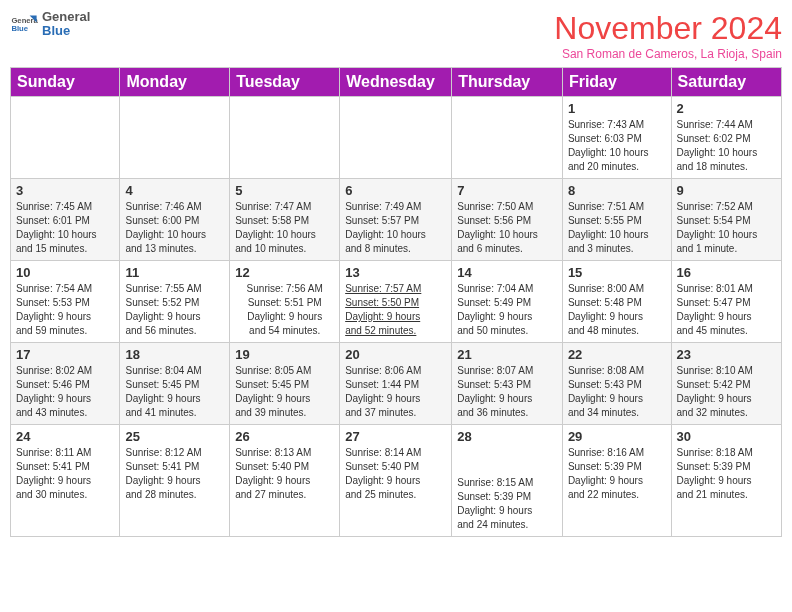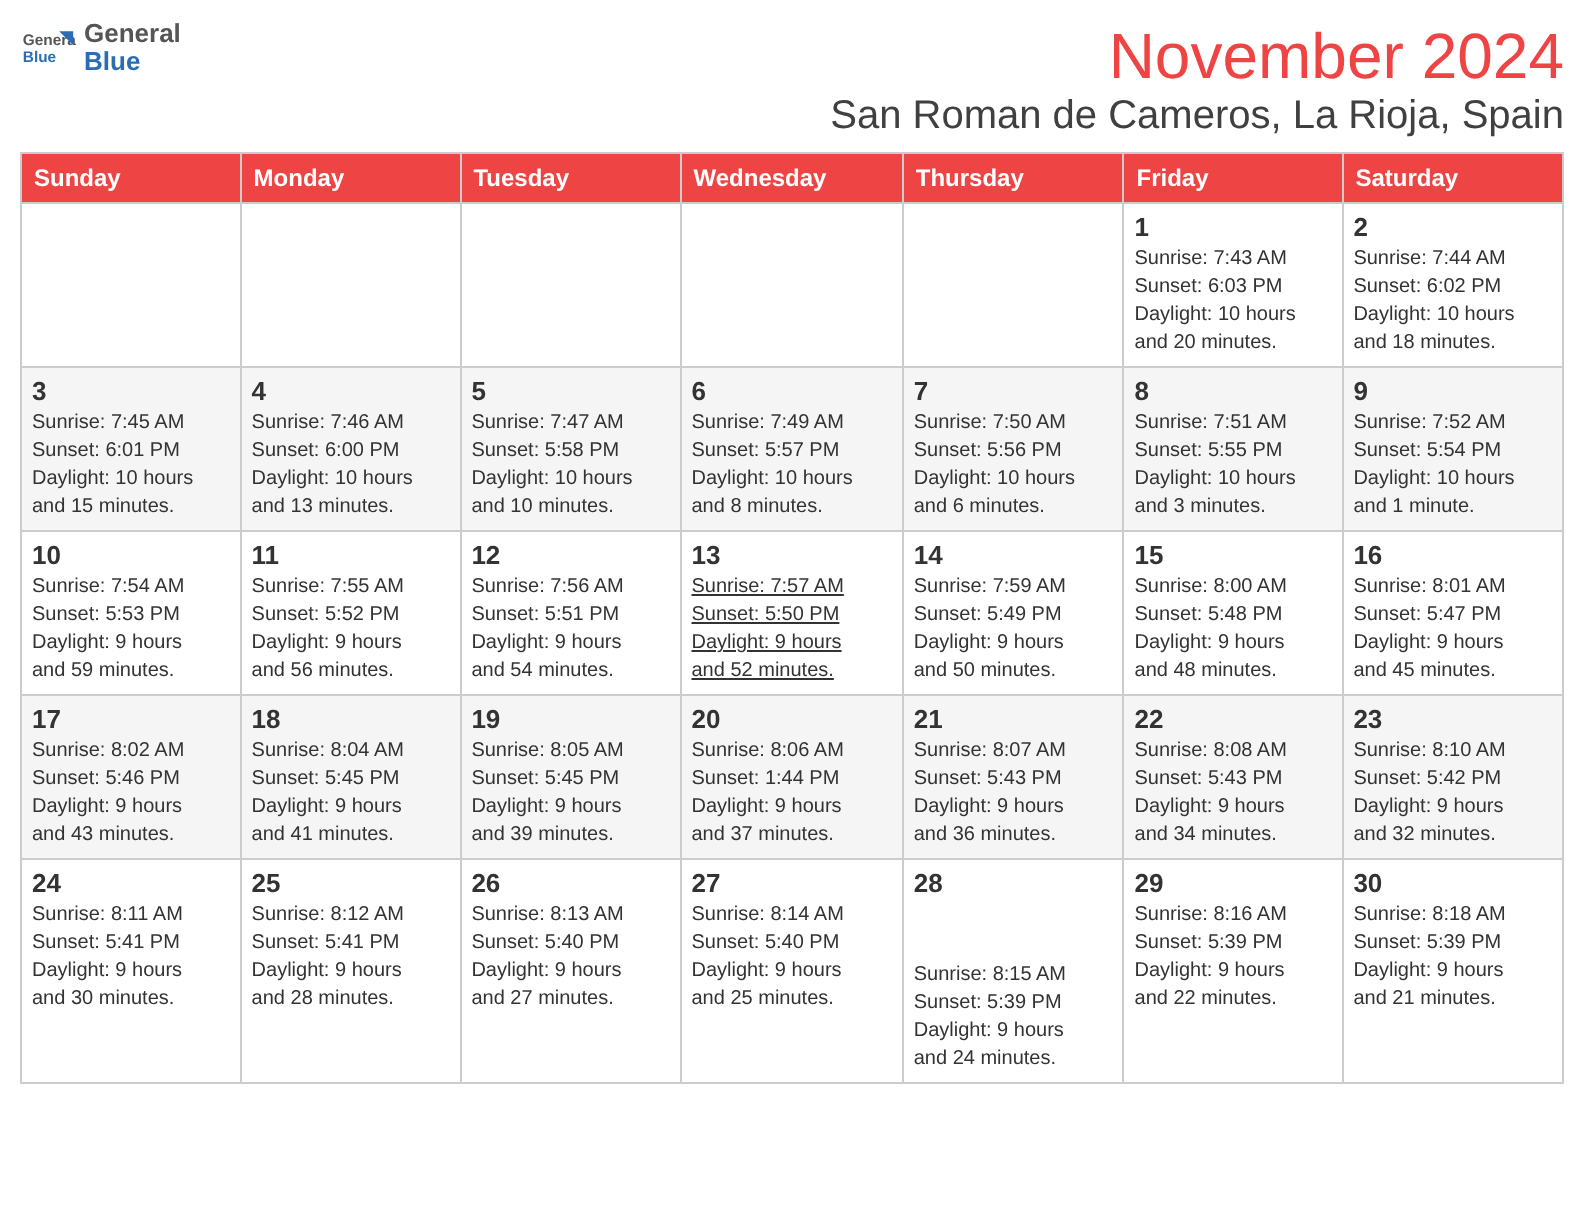--- a/index.html
+++ b/index.html
@@ -44,8 +44,8 @@
       color: #ef4444;
     }
     .location {
-      font-size: 20px;
-      color: #404040;
+      font-size: 12px;
+      color: #ec4899;
     }
     table {
       width: 100%;

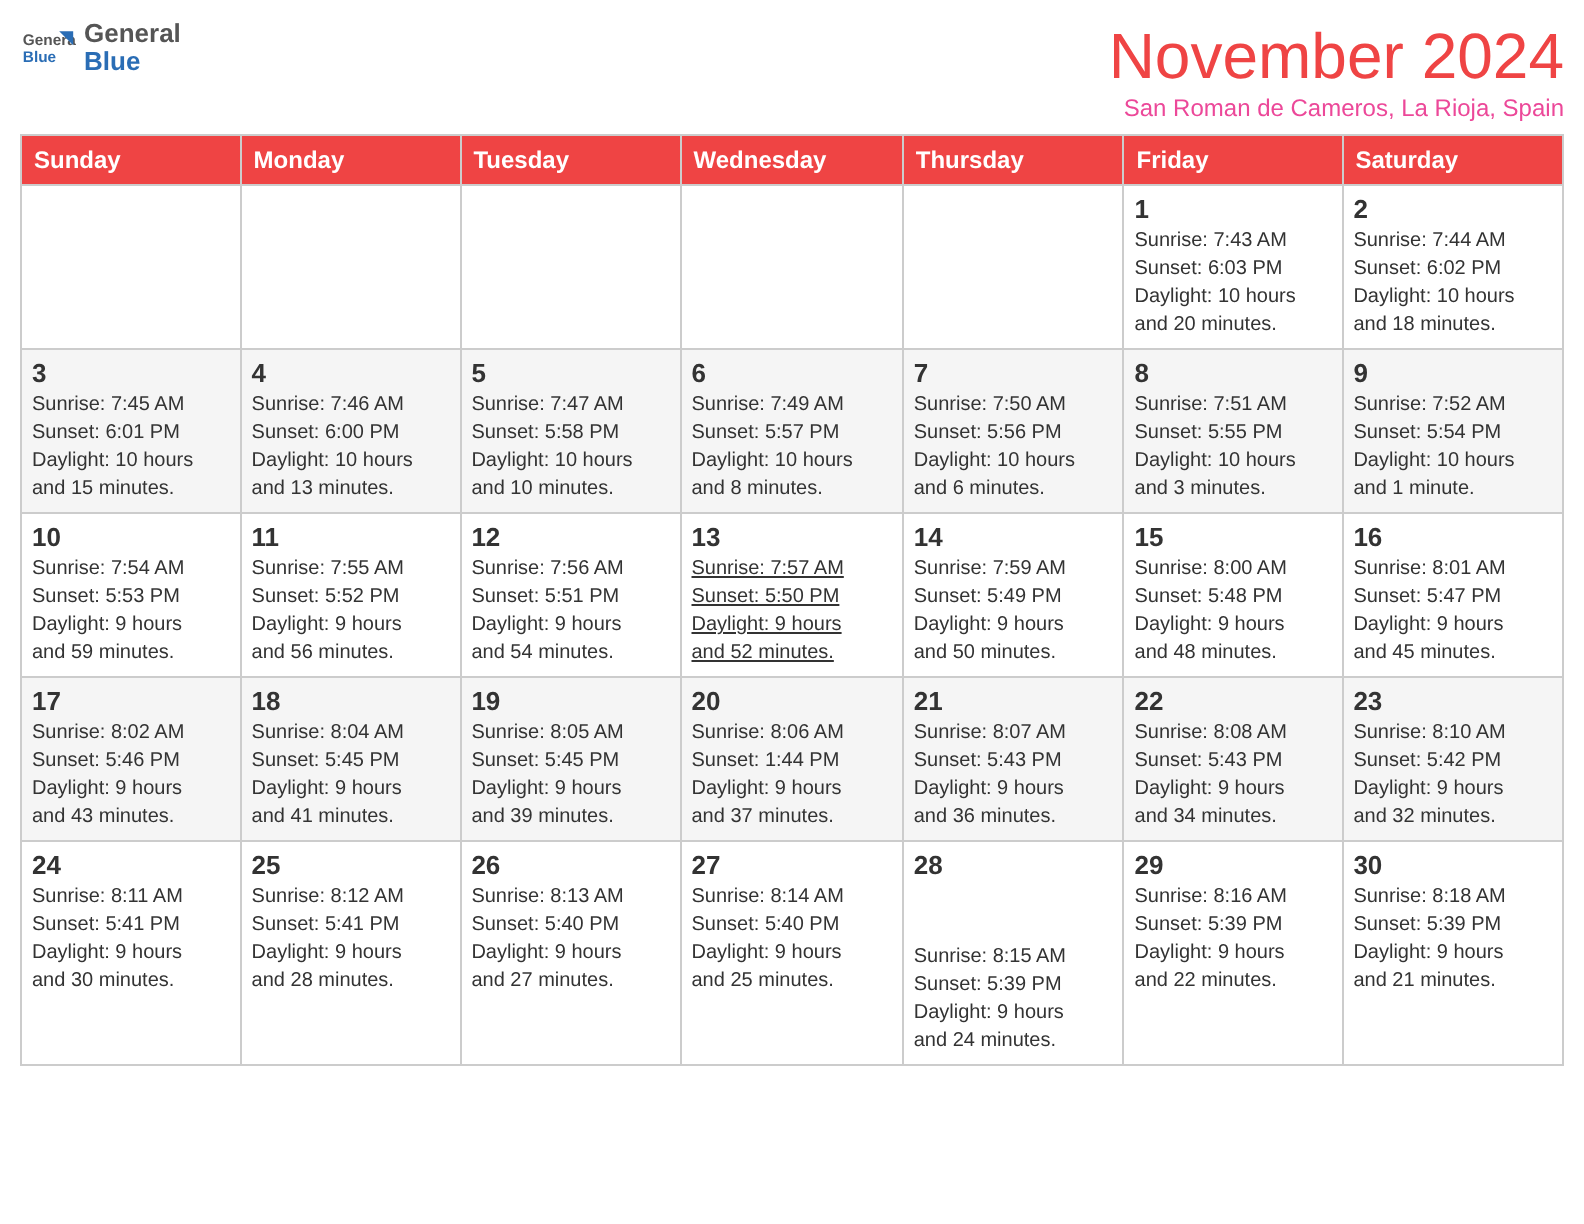--- a/index.html
+++ b/index.html
@@ -52,9 +52,9 @@
       border-collapse: collapse;
     }
     thead tr th {
-      background-color: #ef4444;
+      background-color: #a21caf;
       color: #fff;
-      font-size: 12px;
+      font-size: 16px;
       font-weight: bold;
       padding: 5px 6px;
       text-align: left;

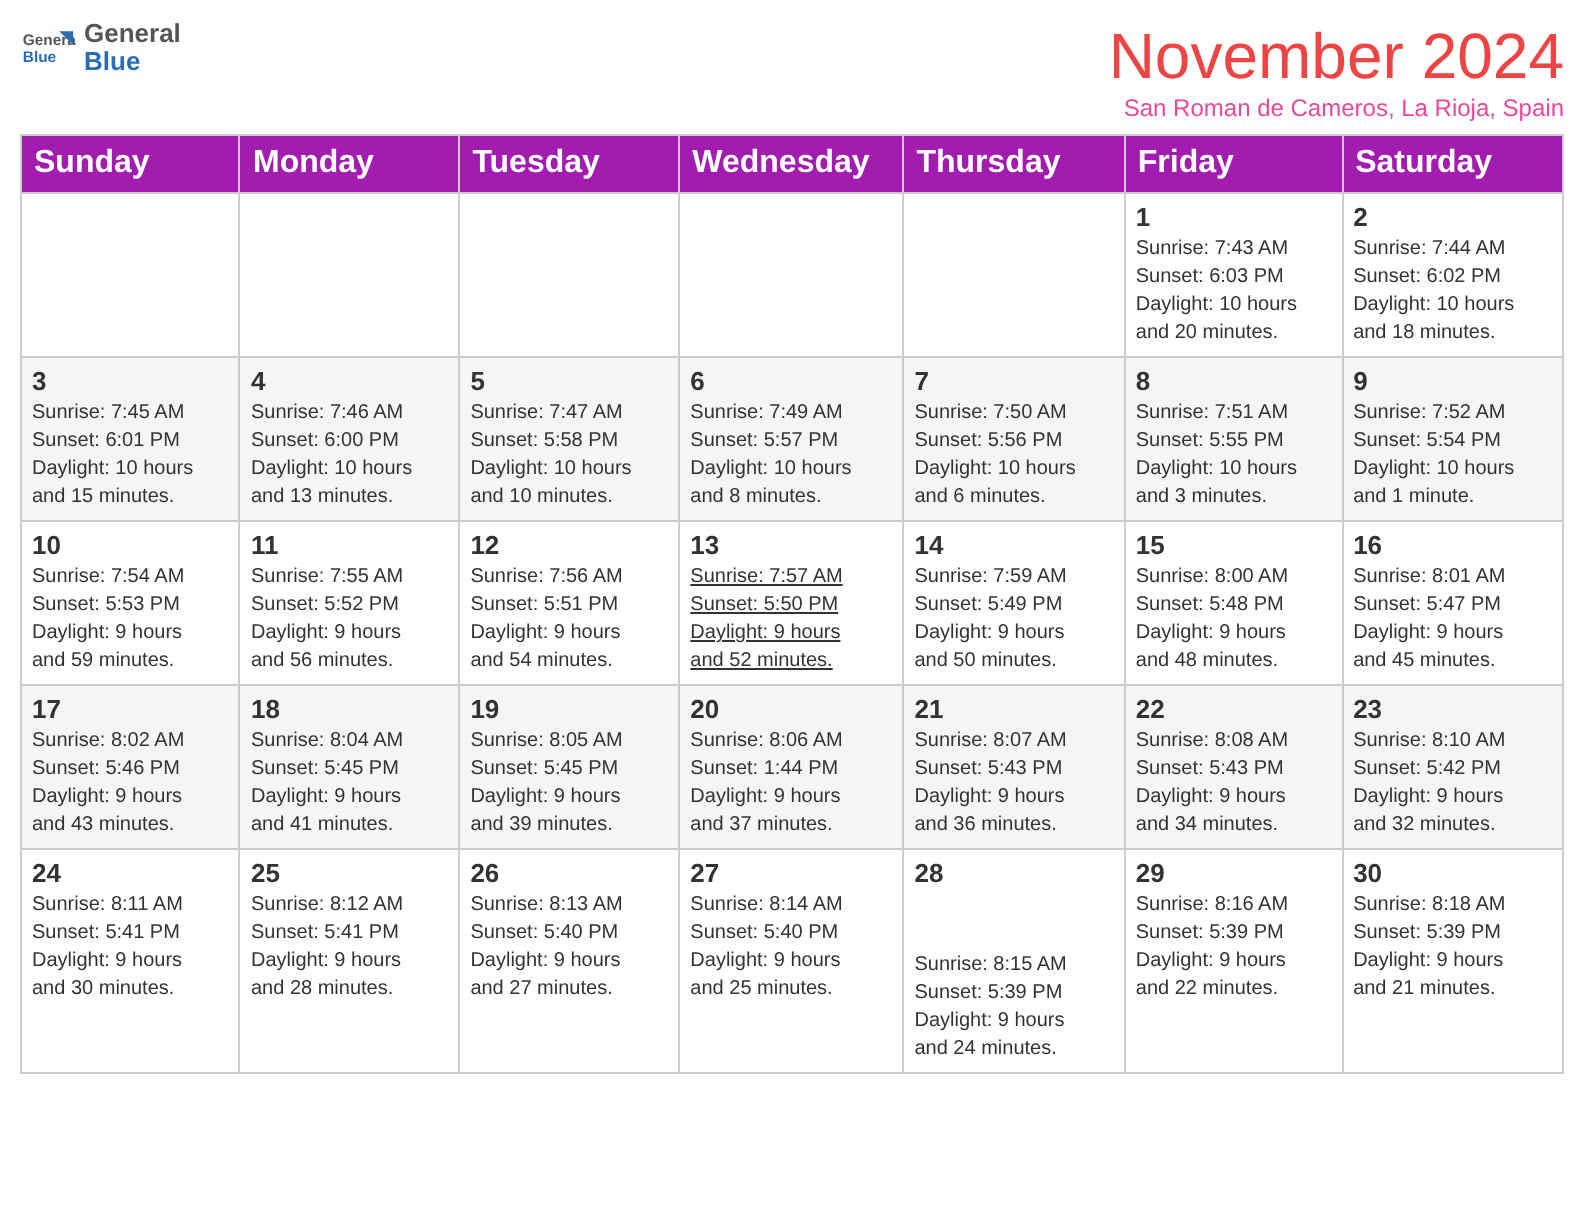--- a/index.html
+++ b/index.html
@@ -209,7 +209,7 @@
         </td>
         <td>
           <div class="day-num">12</div>
-          <div class="day-info" style="white-space: pre-line;">Sunrise: 7:56 AM
+          <div class="day-info" style="white-space: pre-line; text-align: center;">Sunrise: 7:56 AM
 Sunset: 5:51 PM
 Daylight: 9 hours
 and 54 minutes.</div>

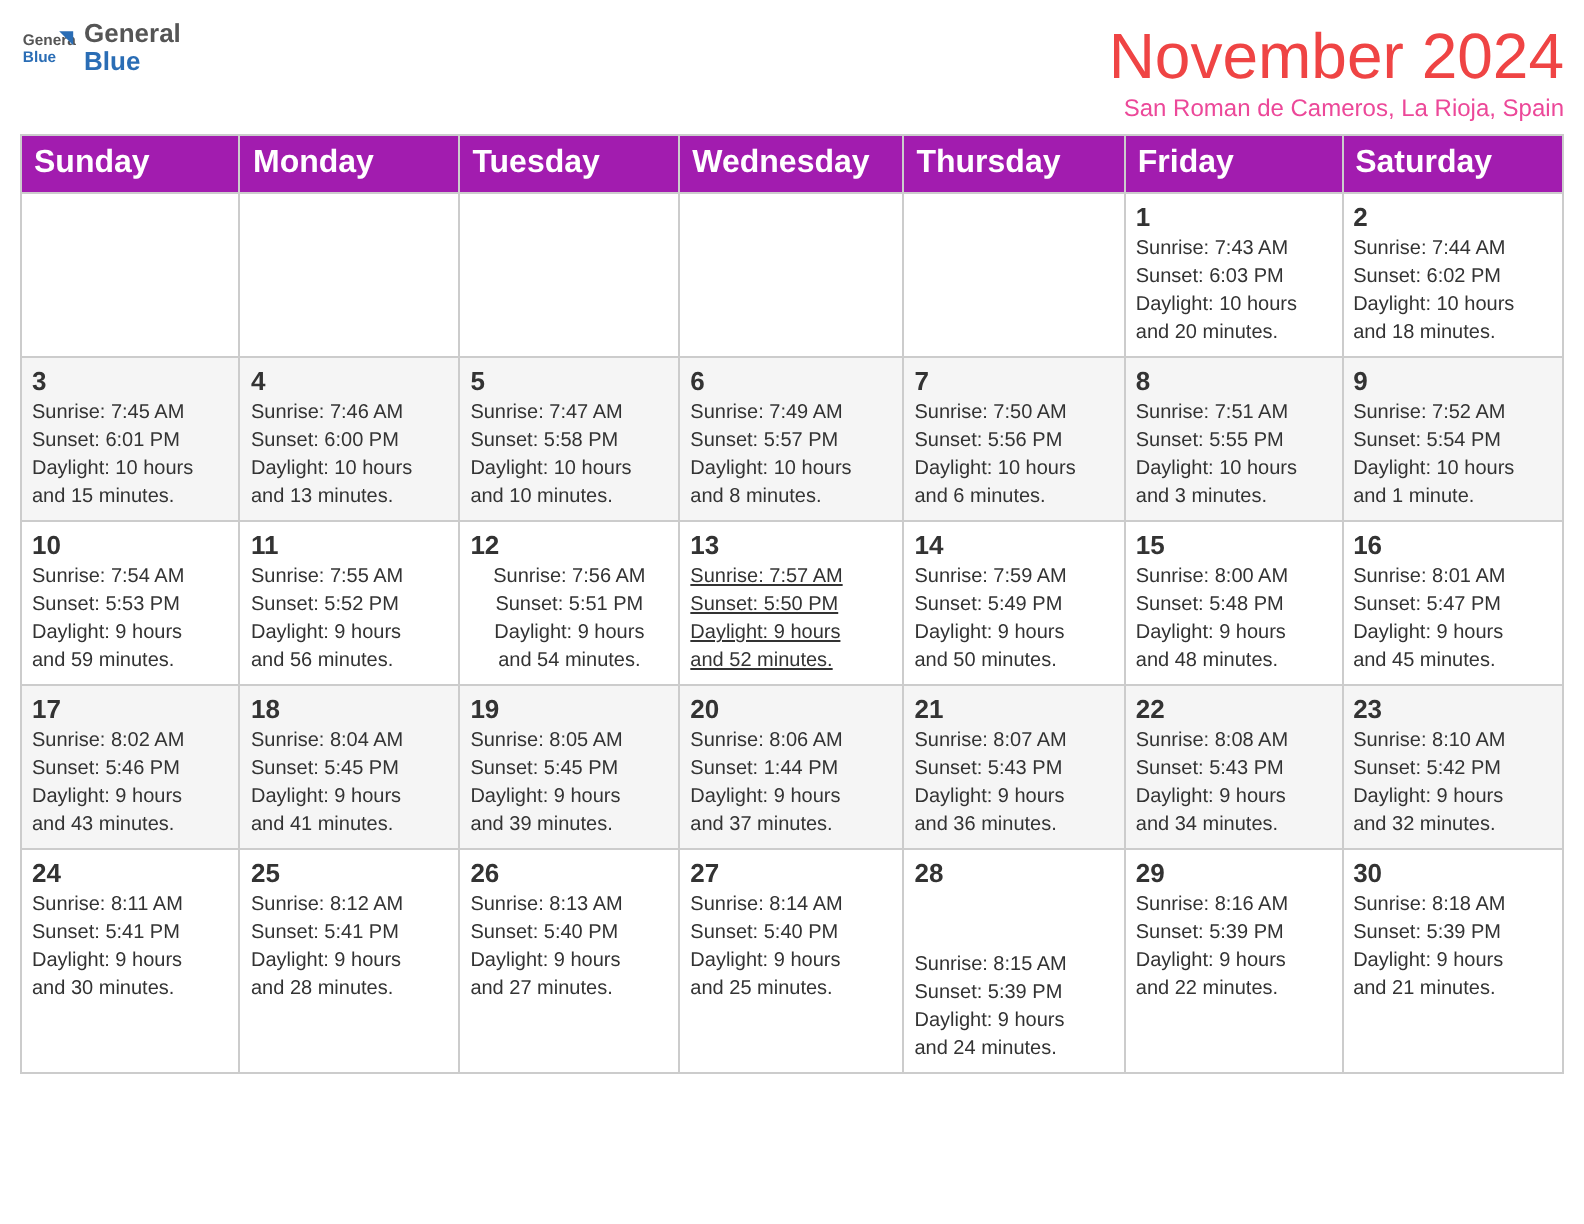--- a/index.html
+++ b/index.html
@@ -223,7 +223,7 @@
         </td>
         <td>
           <div class="day-num">14</div>
-          <div class="day-info" style="white-space: pre-line;">Sunrise: 7:59 AM
+          <div class="day-info" style="white-space: pre-line;">Sunrise: 7:04 AM
 Sunset: 5:49 PM
 Daylight: 9 hours
 and 50 minutes.</div>

